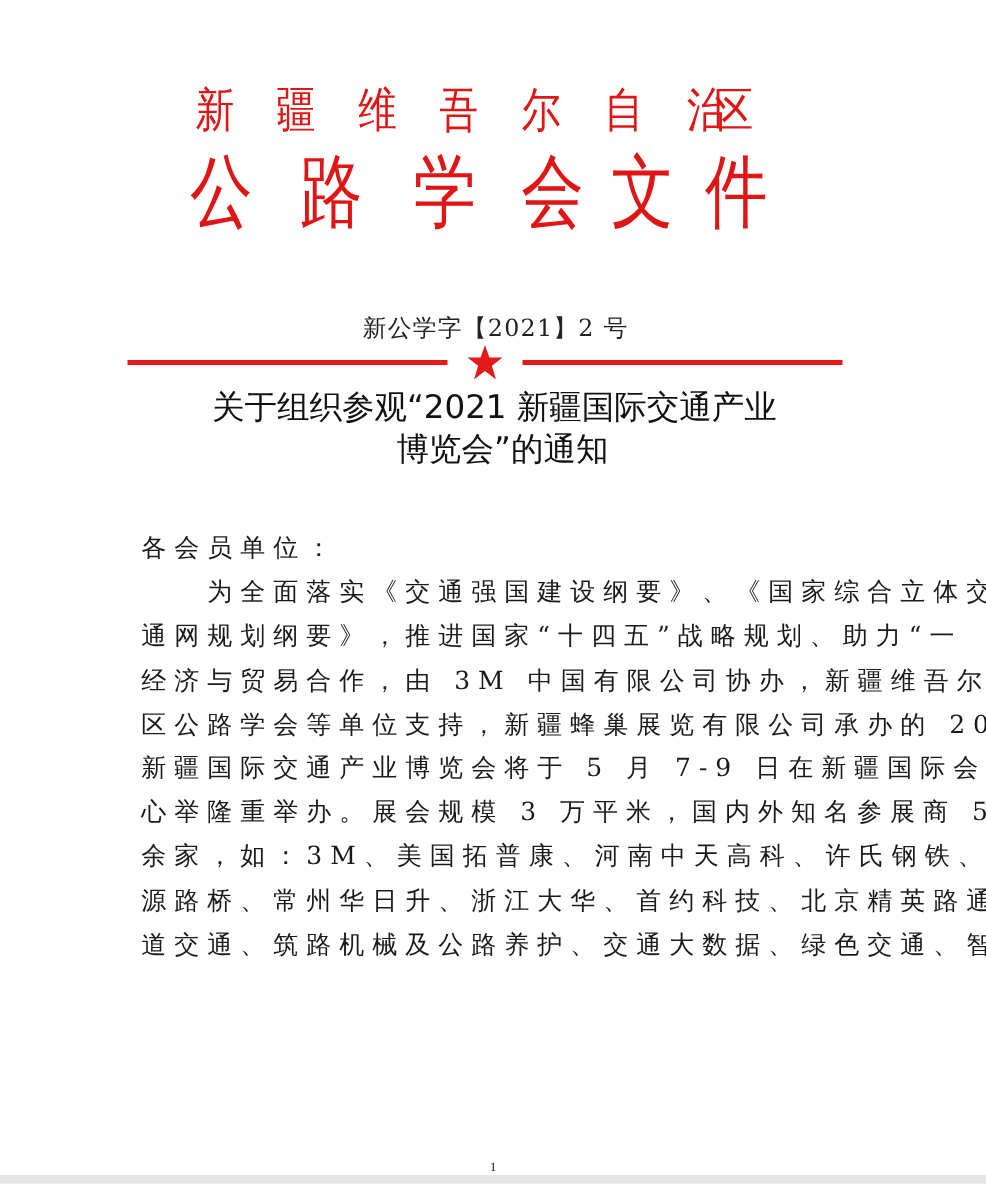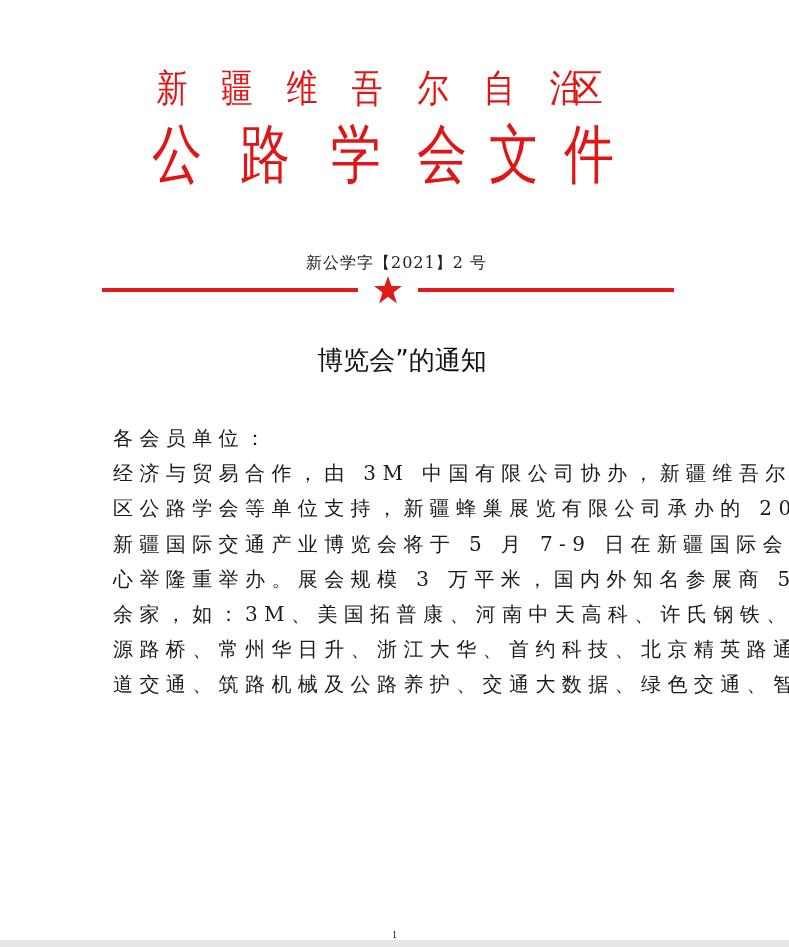--- a/index.html
+++ b/index.html
@@ -46,7 +46,7 @@
       left: 0;
       width: 789px;
       text-align: center;
-      font-size: 16px;
+      font-size: 19px;
       line-height: 24px;
       color: #222222;
       letter-spacing: 1px;

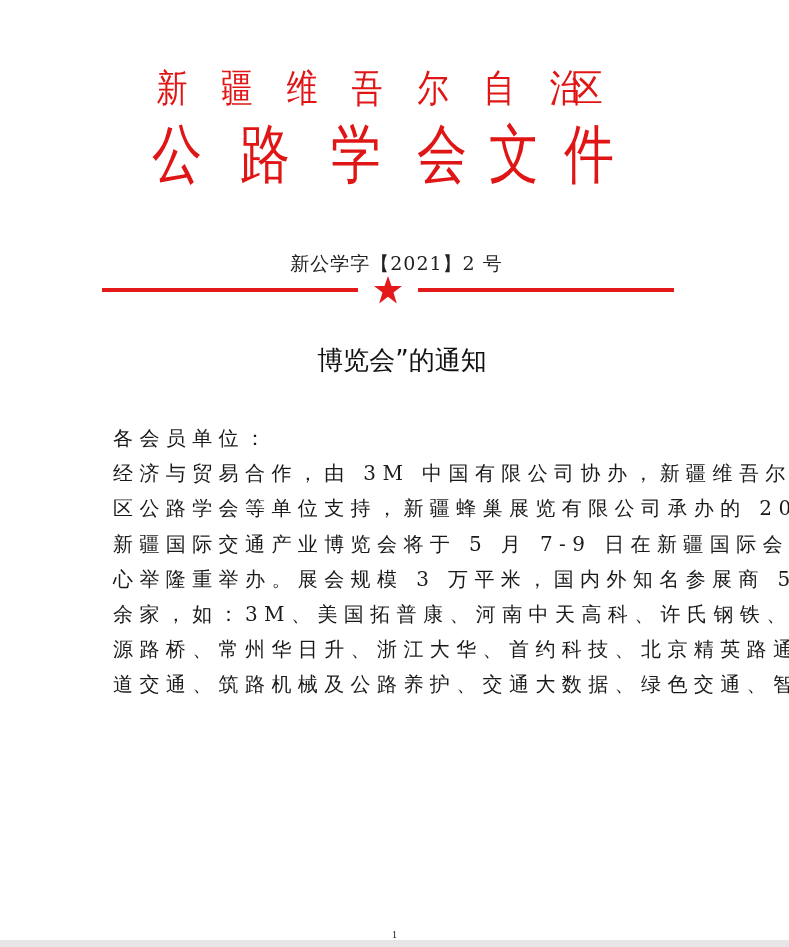--- a/index.html
+++ b/index.html
@@ -152,6 +152,7 @@
   </svg>
   <div class="rule rule-right"></div>
 
+  <div class="title title-1">关于组织参观“2021 新疆国际交通产业</div>
   <div class="title title-2">博览会”的通知</div>
 
   <div class="body">

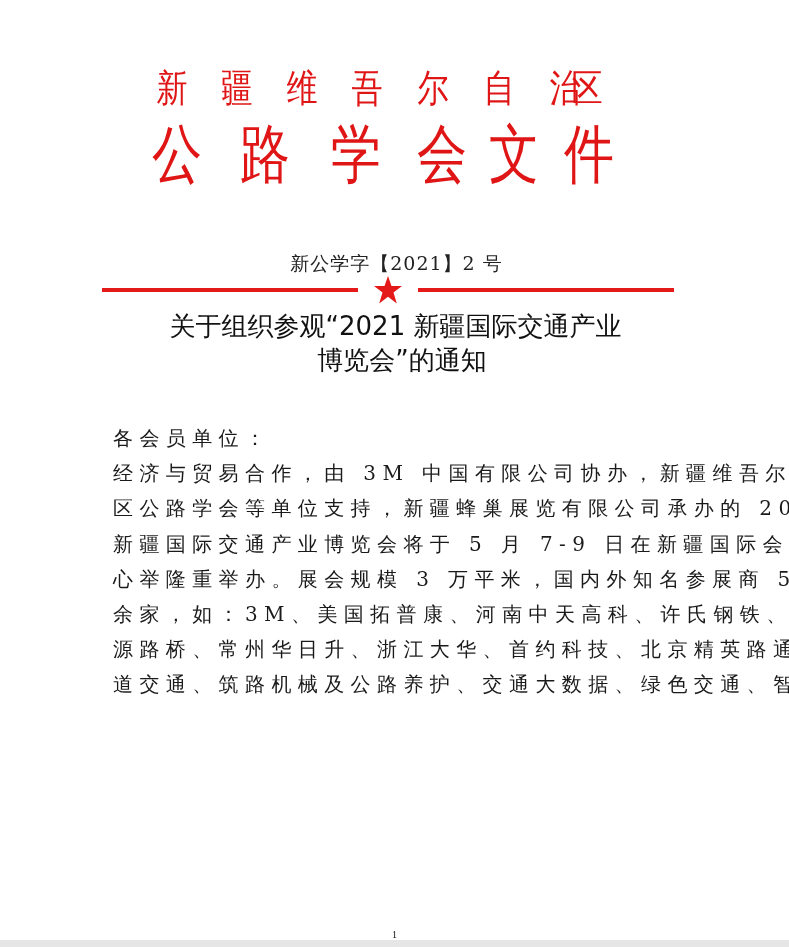--- a/index.html
+++ b/index.html
@@ -157,6 +157,7 @@
 
   <div class="body">
     <p class="salutation">各会员单位：</p>
+    <p>　　为全面落实《交通强国建设纲要》、《国家综合立体交</p>
     <p>经济与贸易合作，由 3M 中国有限公司协办，新疆维吾尔自治</p>
     <p>区公路学会等单位支持，新疆蜂巢展览有限公司承办的 2021</p>
     <p>新疆国际交通产业博览会将于 5 月 7-9 日在新疆国际会展中</p>

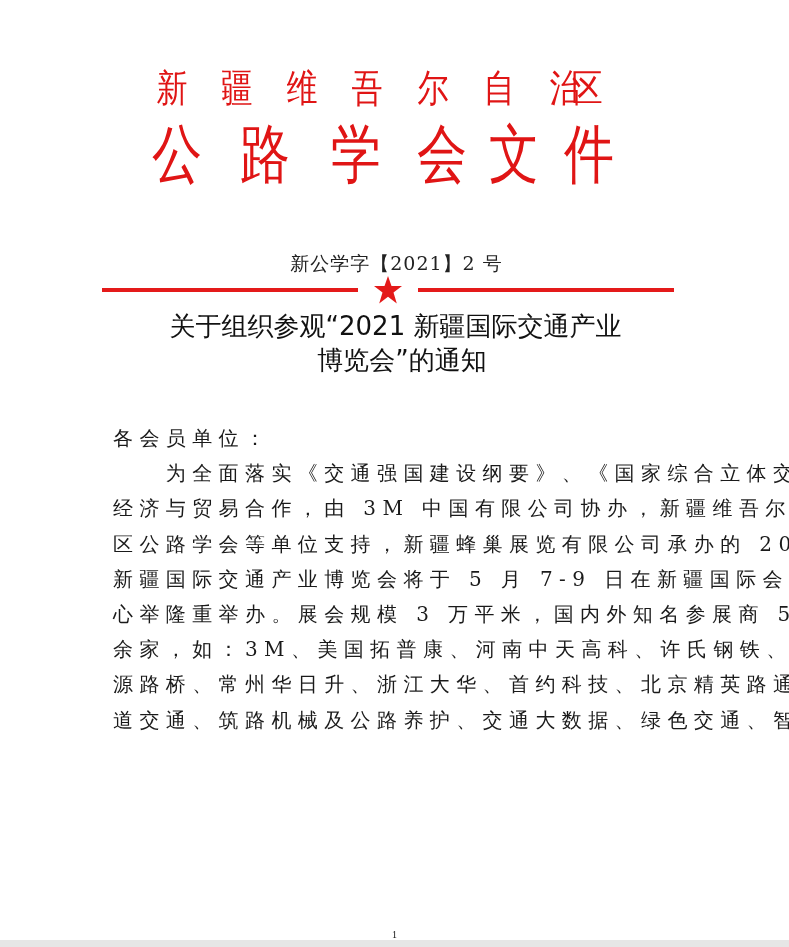--- a/index.html
+++ b/index.html
@@ -158,6 +158,7 @@
   <div class="body">
     <p class="salutation">各会员单位：</p>
     <p>　　为全面落实《交通强国建设纲要》、《国家综合立体交</p>
+    <p>通网规划纲要》，推进国家“十四五”战略规划、助力“一</p>
     <p>经济与贸易合作，由 3M 中国有限公司协办，新疆维吾尔自治</p>
     <p>区公路学会等单位支持，新疆蜂巢展览有限公司承办的 2021</p>
     <p>新疆国际交通产业博览会将于 5 月 7-9 日在新疆国际会展中</p>

